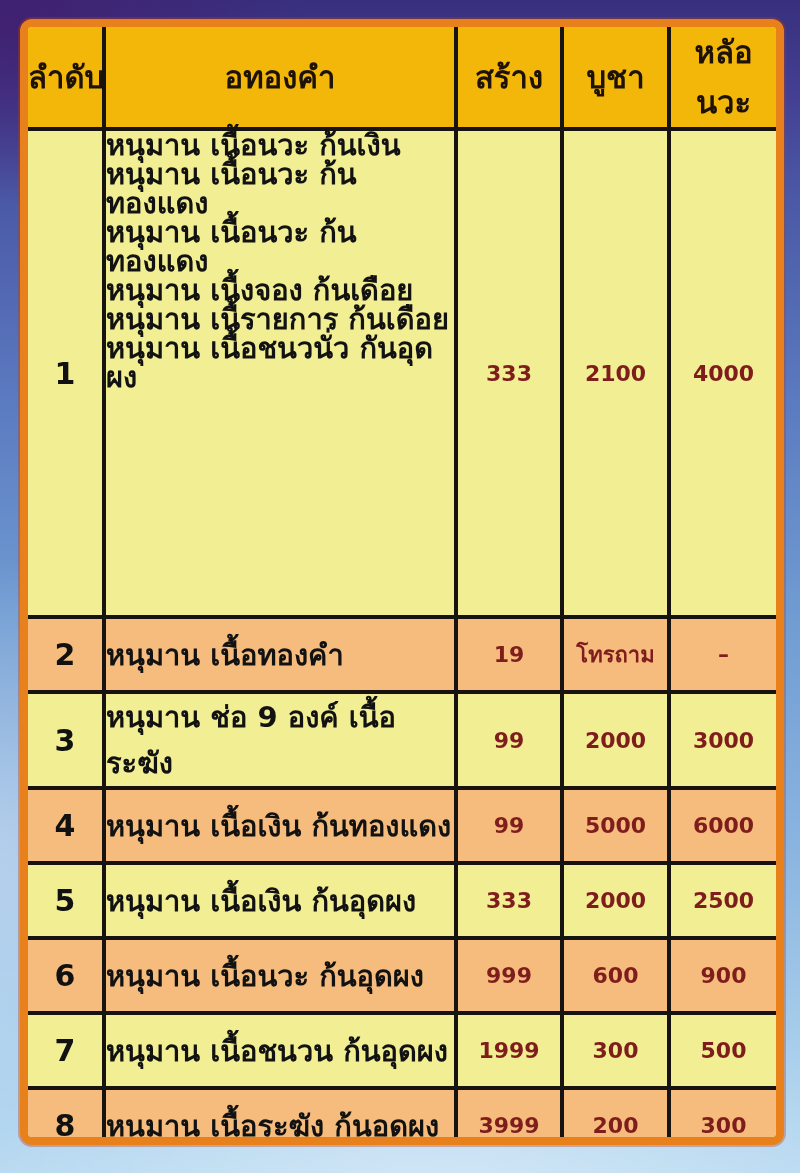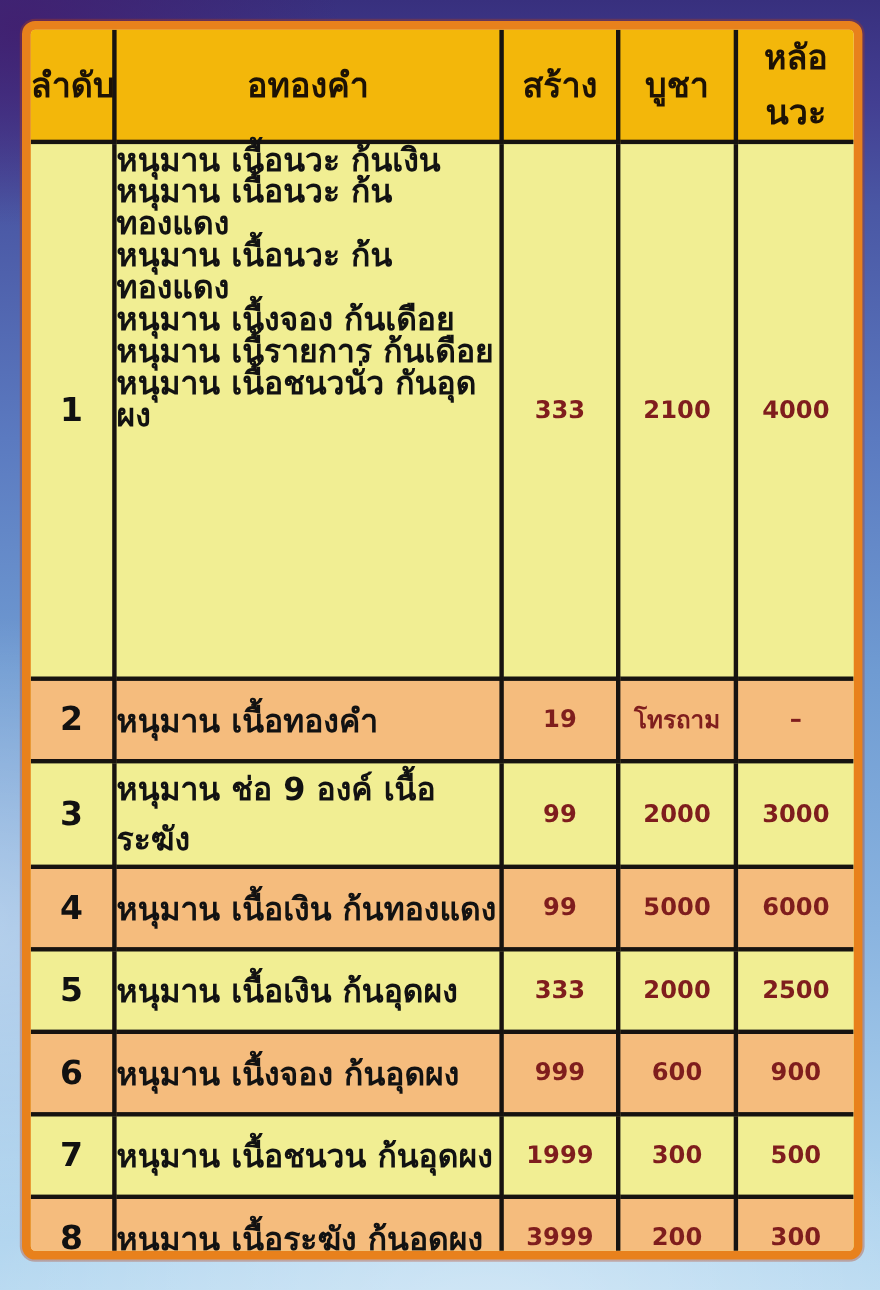--- a/index.html
+++ b/index.html
@@ -151,7 +151,7 @@
         </tr>
         <tr class="row orange">
           <td class="no">6</td>
-          <td class="item">หนุมาน เนื้งจอง ก้นอุดผง</td>
+          <td class="item">หนุมาน เนื้อนวะ ก้นอุดผง</td>
           <td class="num">999</td>
           <td class="num">600</td>
           <td class="num">900</td>

